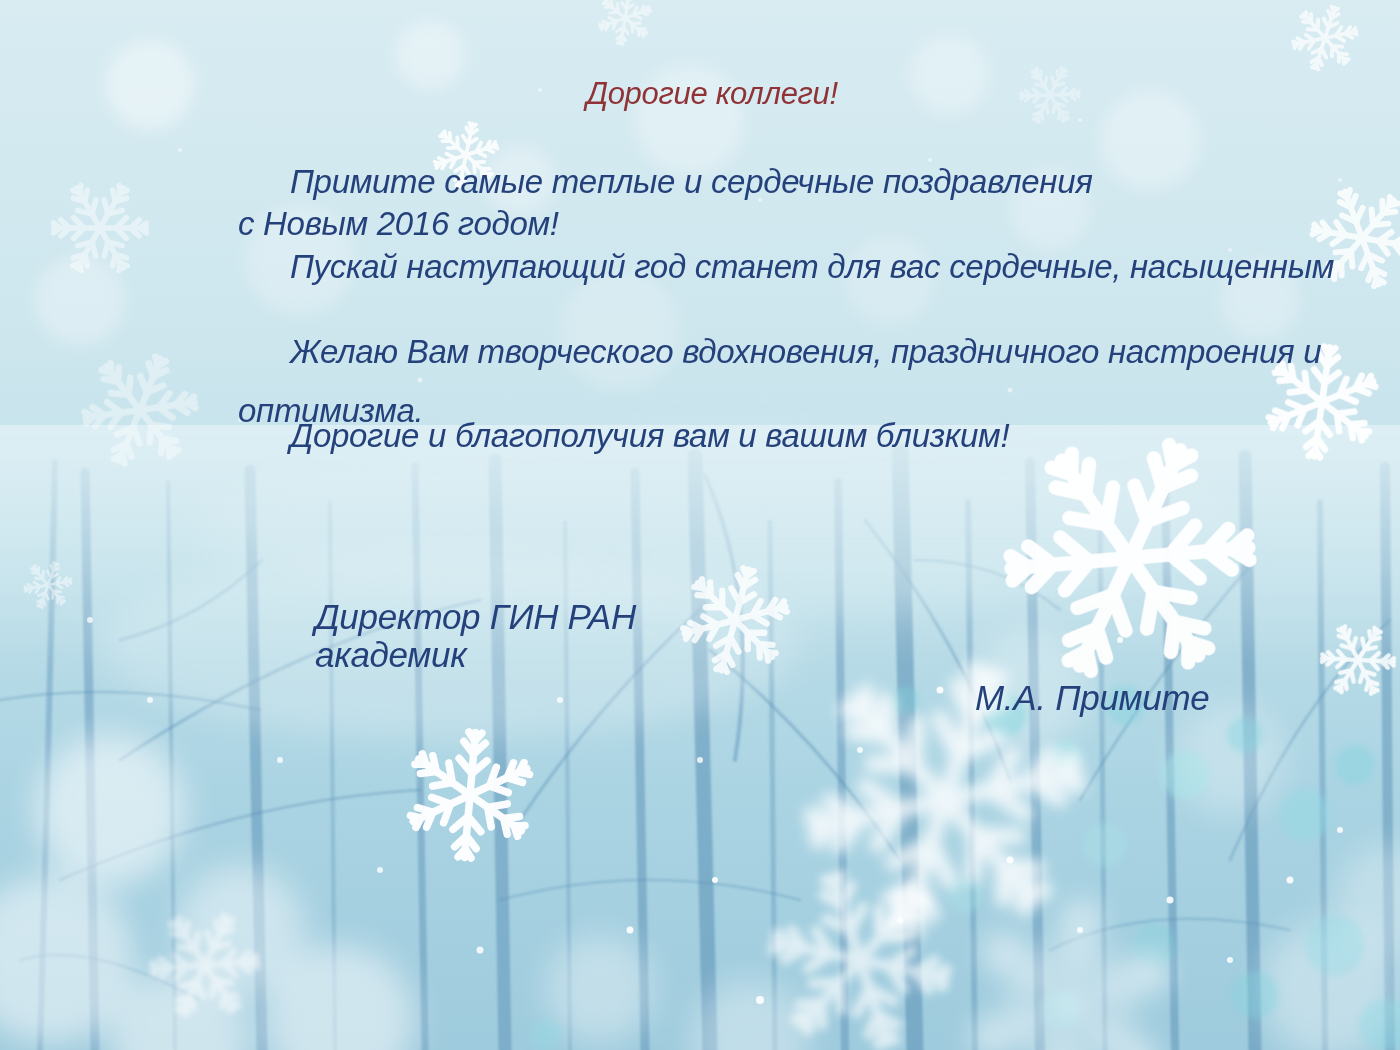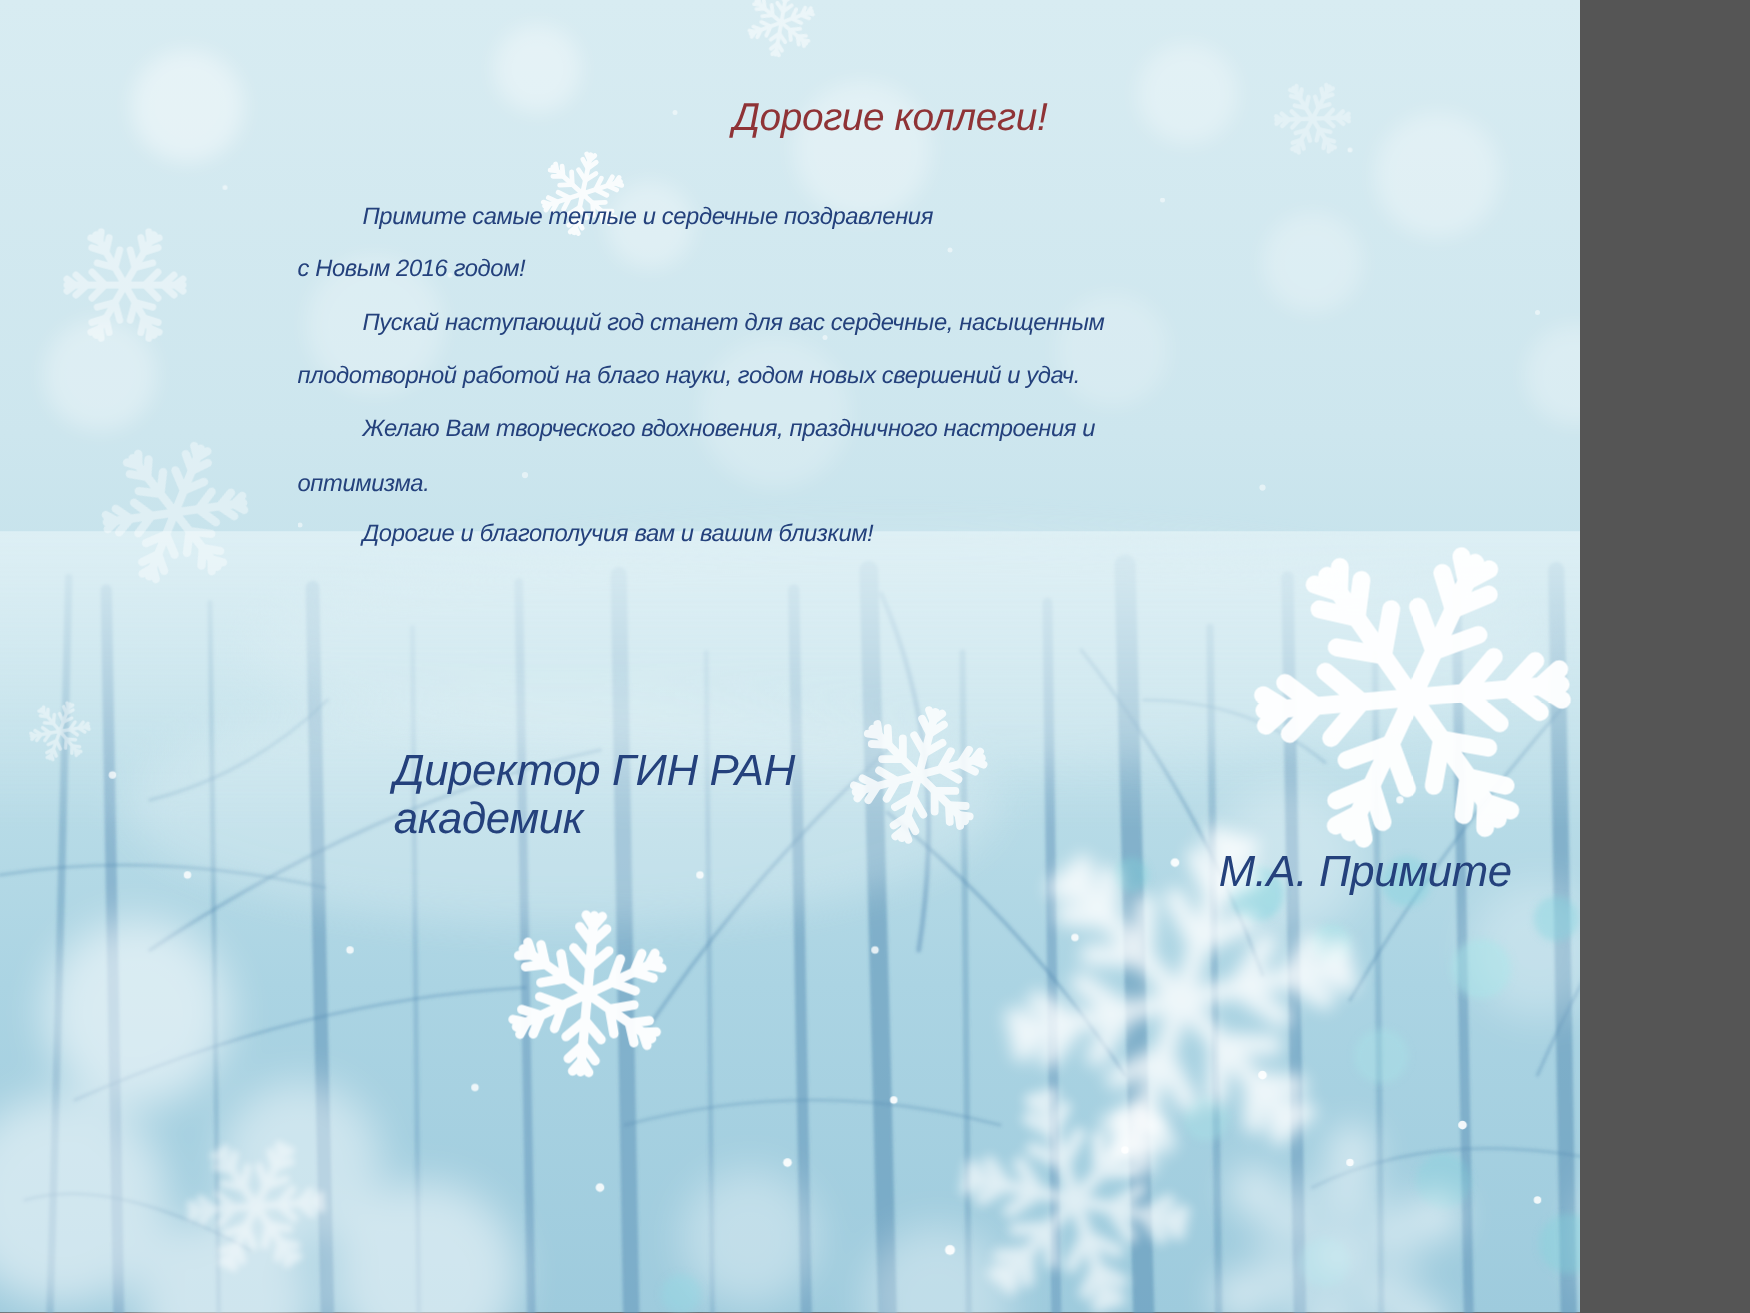--- a/index.html
+++ b/index.html
@@ -5,7 +5,7 @@
   html,body{margin:0;padding:0;background:#555;}
   .slide{
     position:relative;
-    width:1264px;height:1050px;
+    width:1400px;height:1050px;
     overflow:hidden;
     font-family:"Liberation Sans", sans-serif;
   }

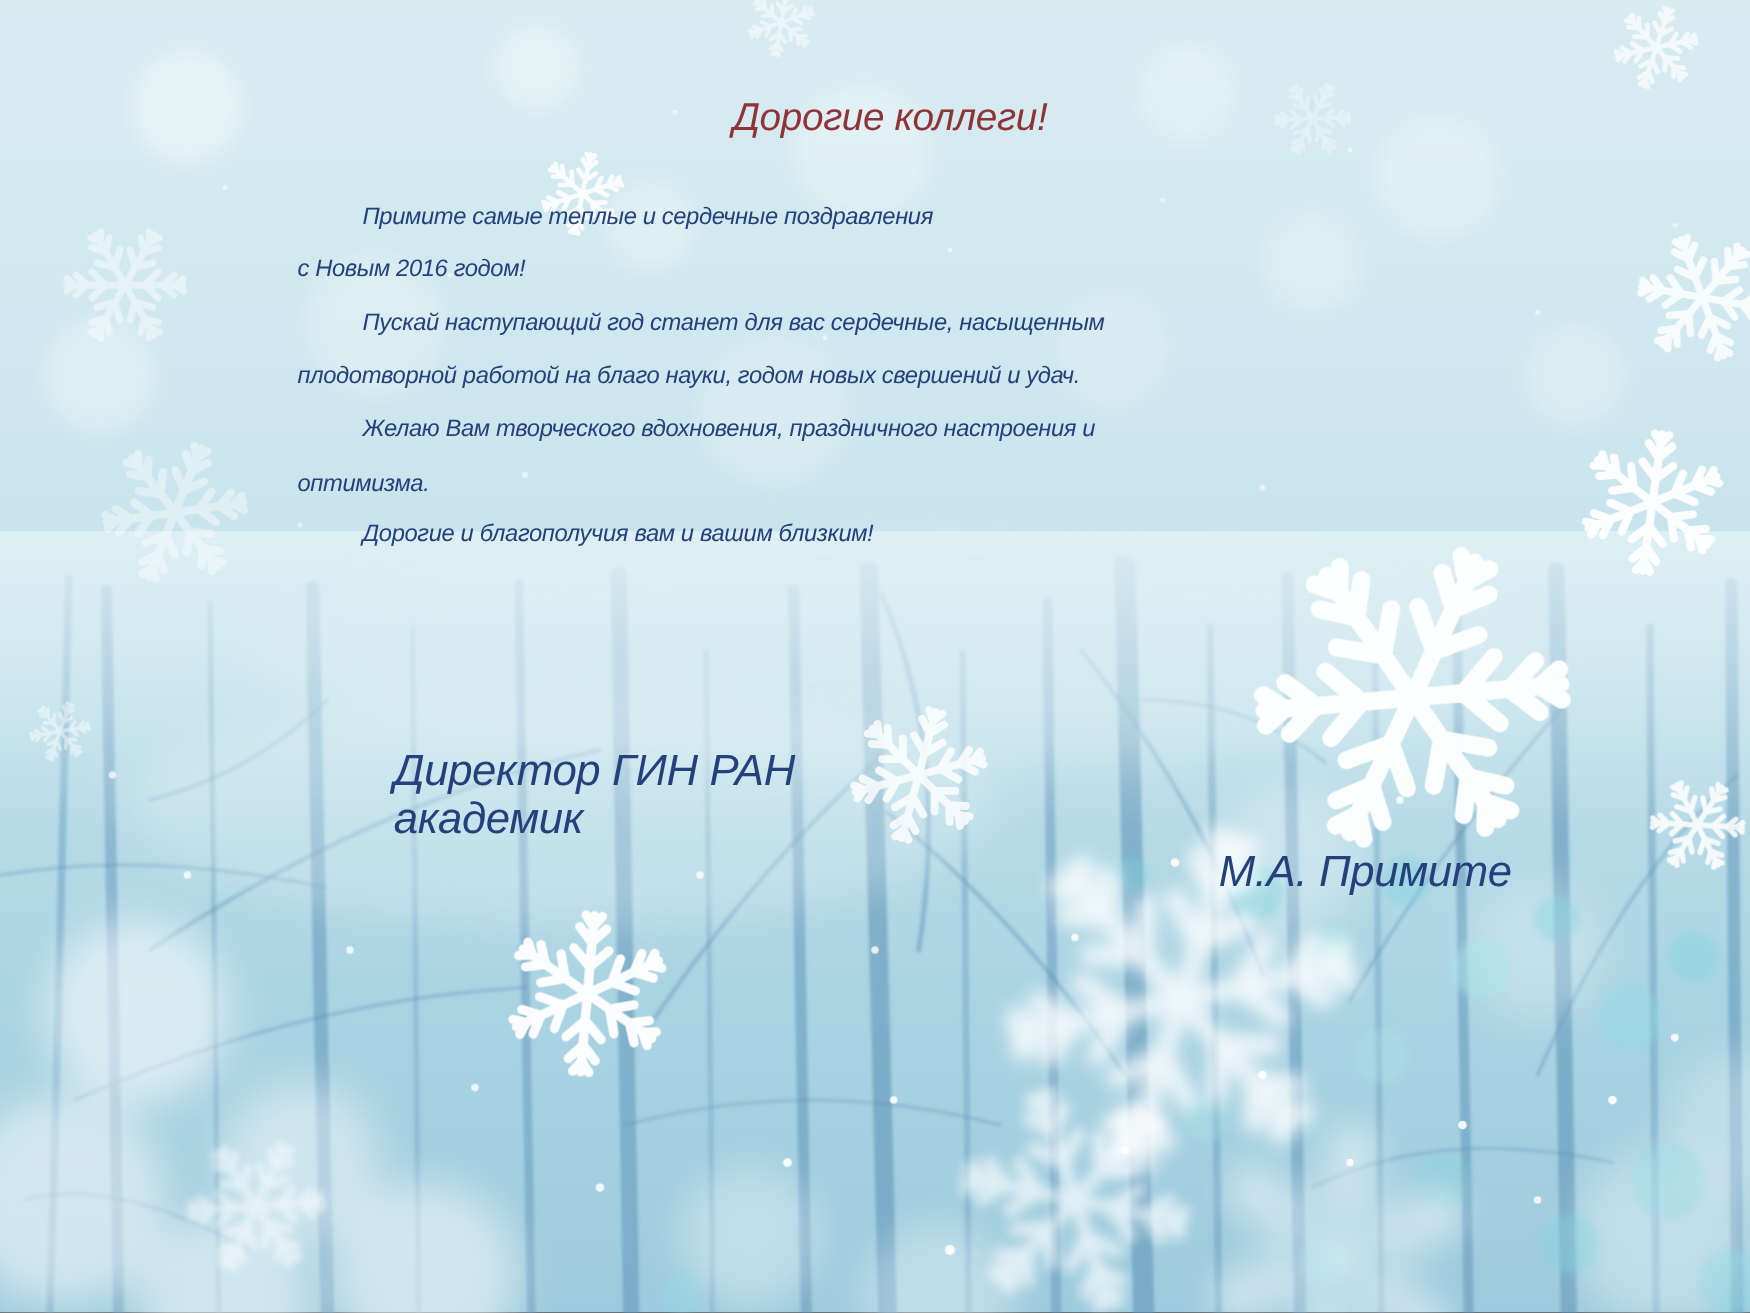--- a/index.html
+++ b/index.html
@@ -23,7 +23,7 @@
     font-size:31px;
     color:var(--heading-color,#8f3336);
   }
-  .bodyline{font-size:19px;left:238px;}
+  .bodyline{font-size:33px;left:238px;}
   .bodyline.indent{left:290px;}
   .l0{top:163px;}.l1{top:205px;font-style:italic;}.l2{top:248px;}.l3{top:290px;}
   .l4{top:333px;}.l5{top:377px;}.l6{top:417px;}

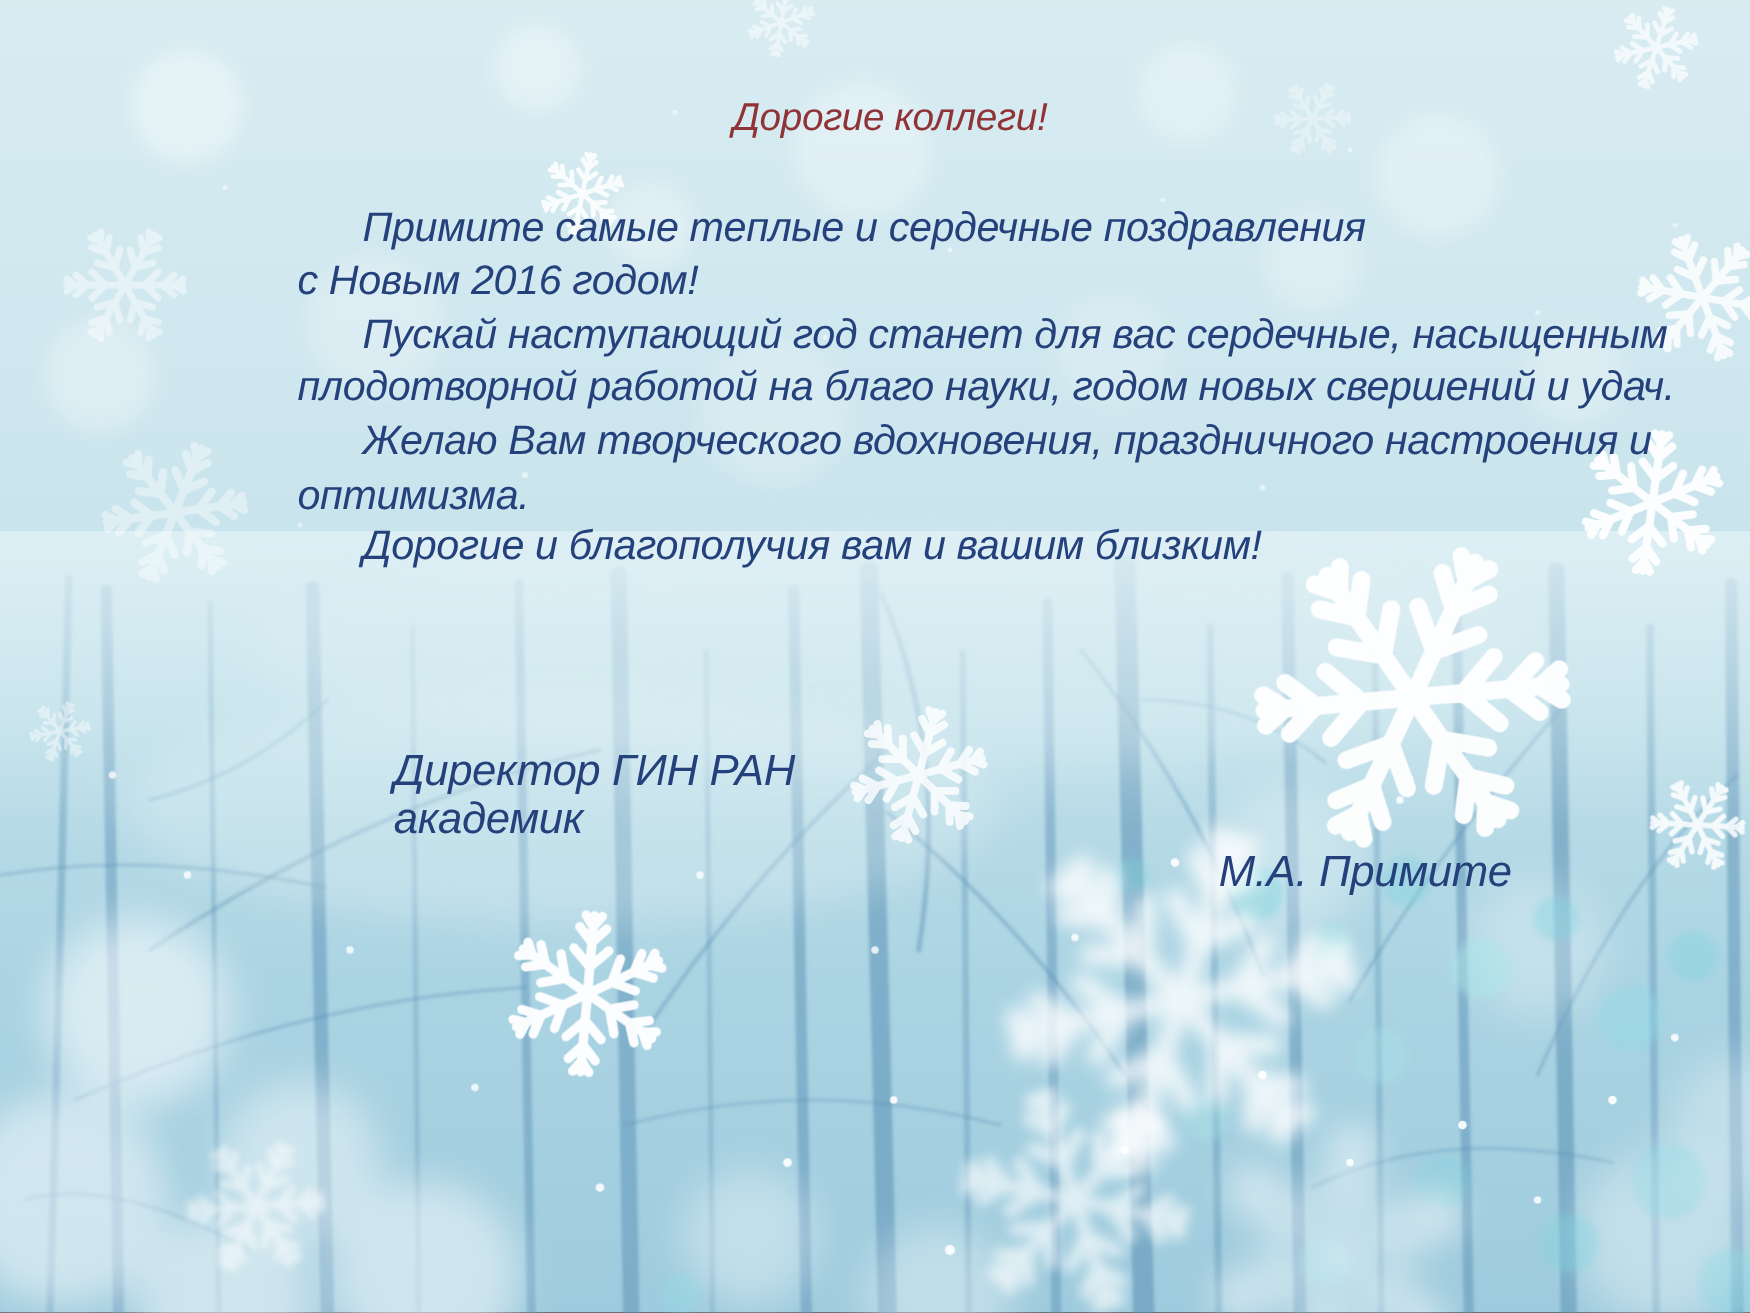--- a/index.html
+++ b/index.html
@@ -232,7 +232,6 @@
   <div class="txt bodyline indent l0">Примите самые теплые и сердечные поздравления</div>
   <div class="txt bodyline l1">с Новым 2016 годом!</div>
   <div class="txt bodyline indent l2">Пускай наступающий год станет для вас сердечные, насыщенным</div>
-  <div class="txt bodyline l3">плодотворной работой на благо науки, годом новых свершений и удач.</div>
   <div class="txt bodyline indent l4">Желаю Вам творческого вдохновения, праздничного настроения и</div>
   <div class="txt bodyline l5">оптимизма.</div>
   <div class="txt bodyline indent l6">Дорогие и благополучия вам и вашим близким!</div>

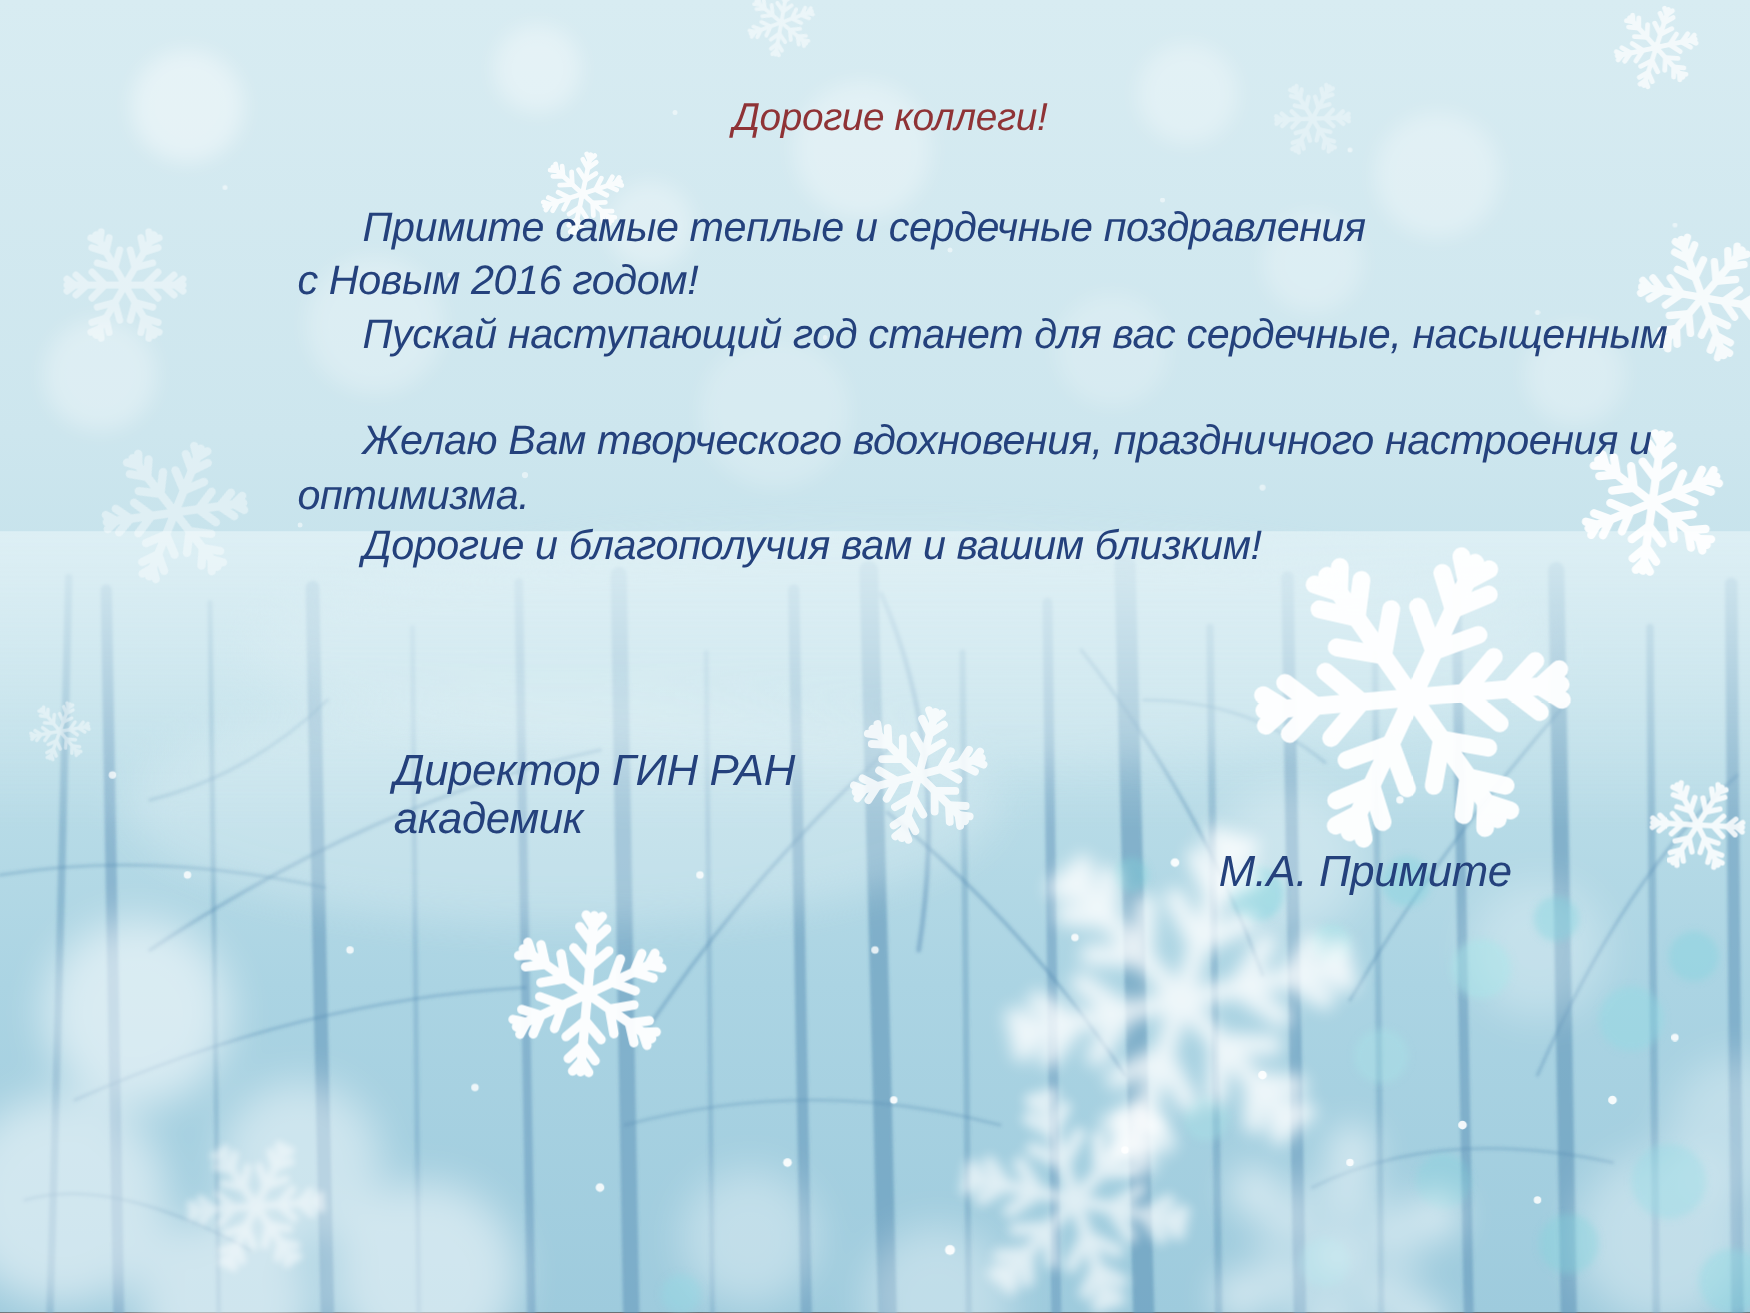--- a/index.html
+++ b/index.html
@@ -26,7 +26,7 @@
   .bodyline{font-size:33px;left:238px;}
   .bodyline.indent{left:290px;}
   .l0{top:163px;}.l1{top:205px;font-style:italic;}.l2{top:248px;}.l3{top:290px;}
-  .l4{top:333px;}.l5{top:377px;}.l6{top:417px;}
+  .l4{top:333px;}.l5{top:392px;}.l6{top:417px;}
   .sig{font-size:35px;}
   .sig-role{left:315px;top:597px;}
   .sig-rank{left:315px;top:635px;}

